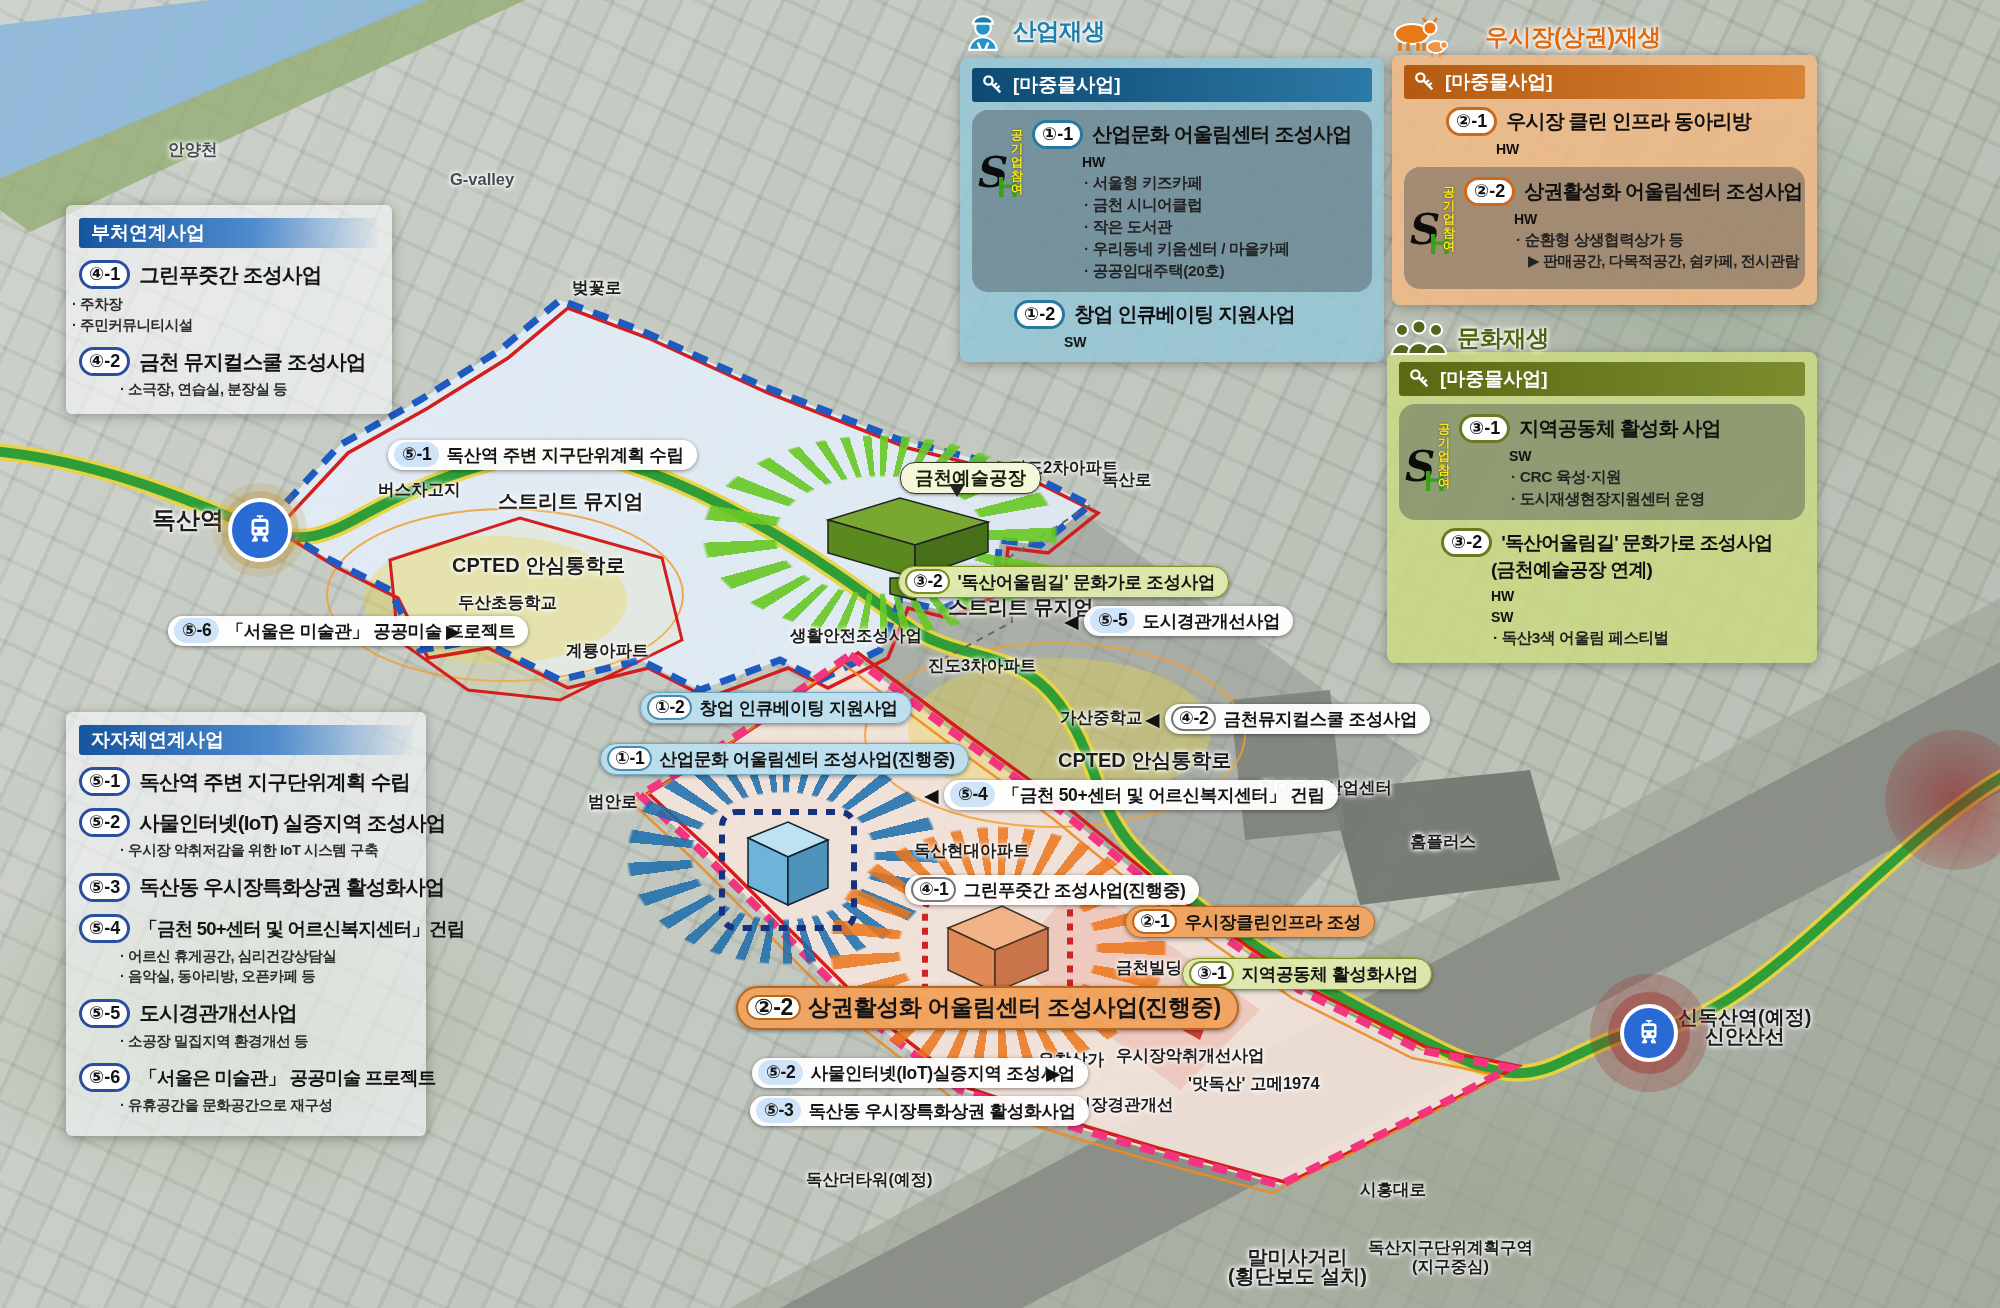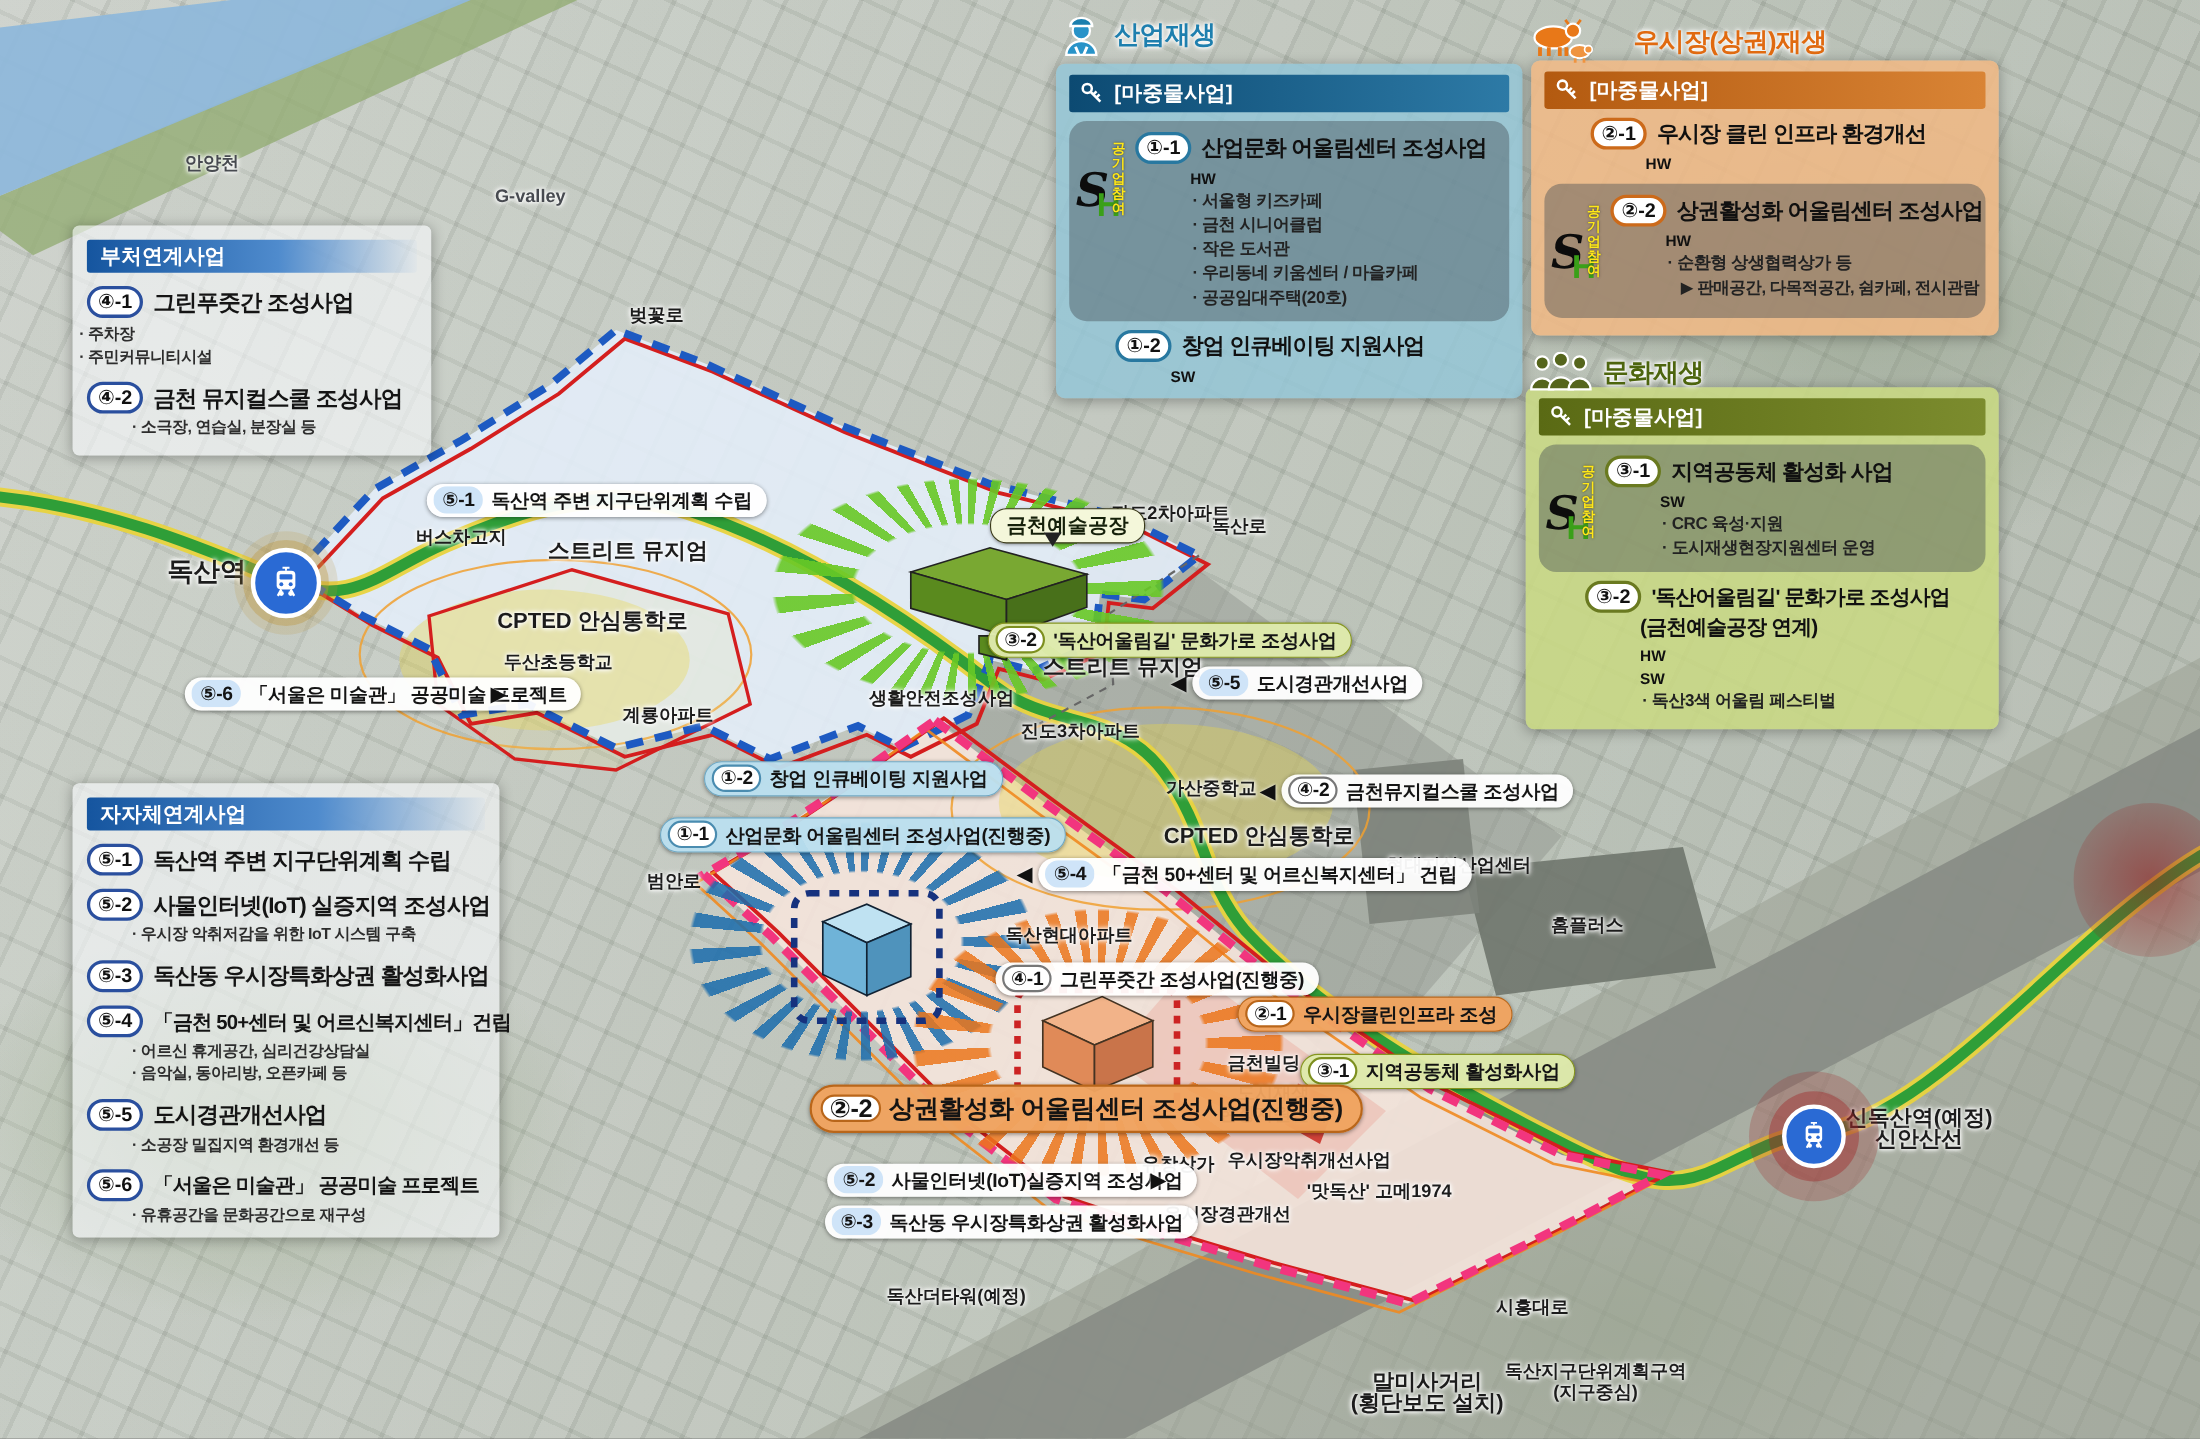--- a/index.html
+++ b/index.html
@@ -427,7 +427,7 @@
     <div class="plain">
       <div class="ihead">
         <span class="pb" style="border-color:#cc6a1a;">②-1</span>
-        <span class="ititle">우시장 클린 인프라 환경개선</span>
+        <span class="ititle">우시장 클린 인프라 동아리방</span>
       </div>
       <div class="itype">HW</div>
     </div>

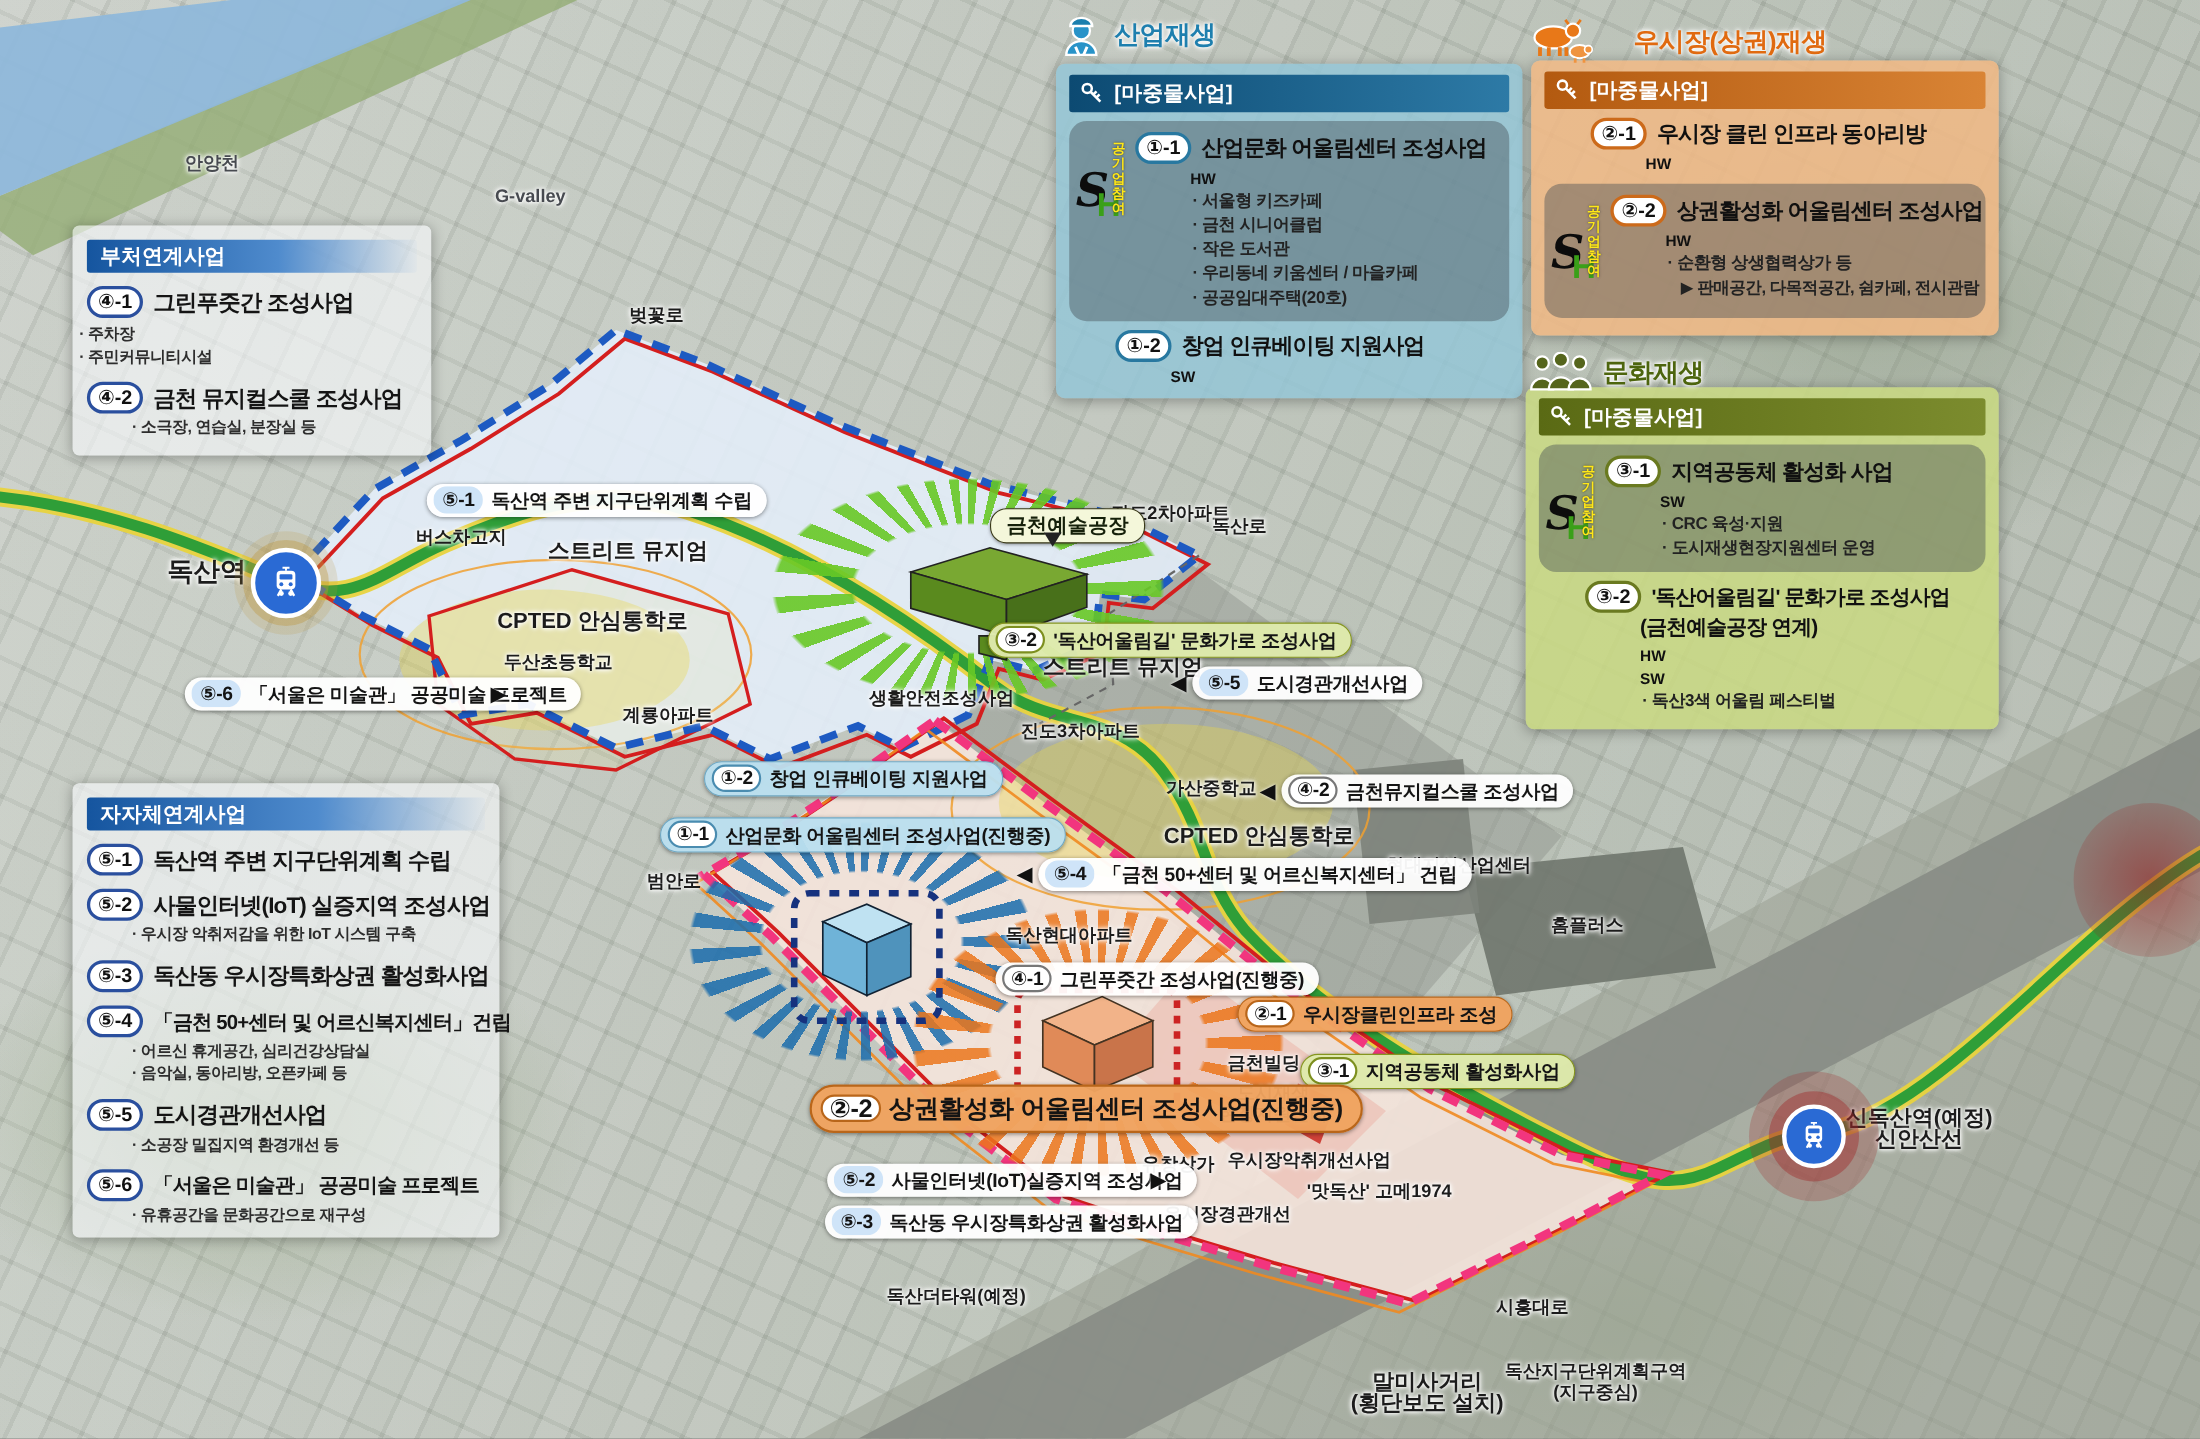--- a/index.html
+++ b/index.html
@@ -316,7 +316,7 @@
     </ul>
   </div>
 
-  <div class="panel frost" style="left:66px;top:712px;width:388px;padding-bottom:9px;">
+  <div class="panel frost" style="left:66px;top:712px;width:360px;padding-bottom:20px;">
     <div class="phead">자자체연계사업</div>
     <div class="pitem">
         <span class="pb">⑤-1</span>

